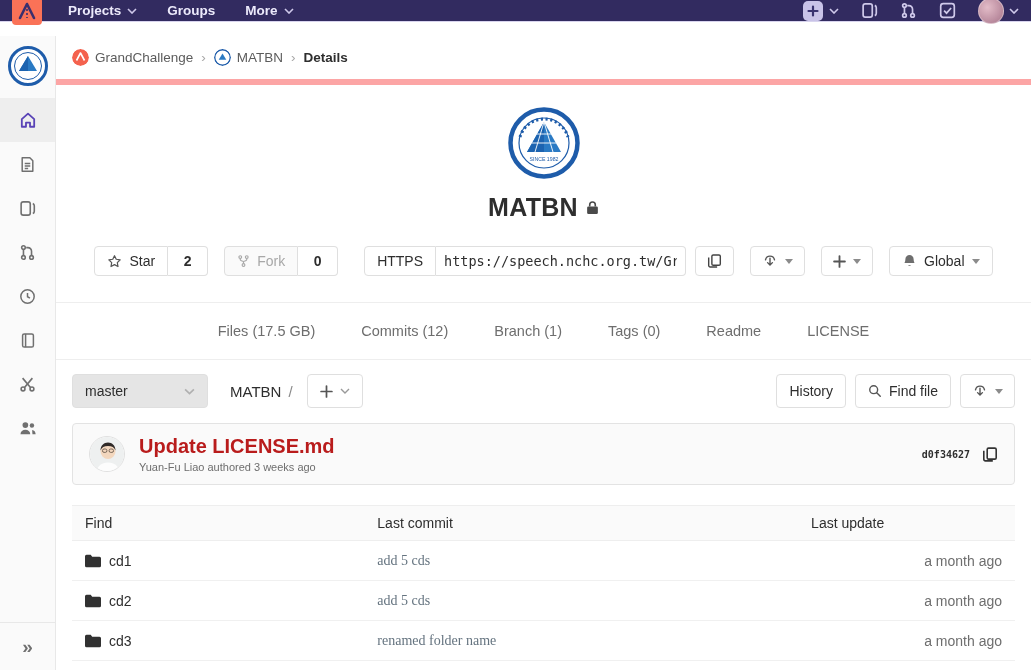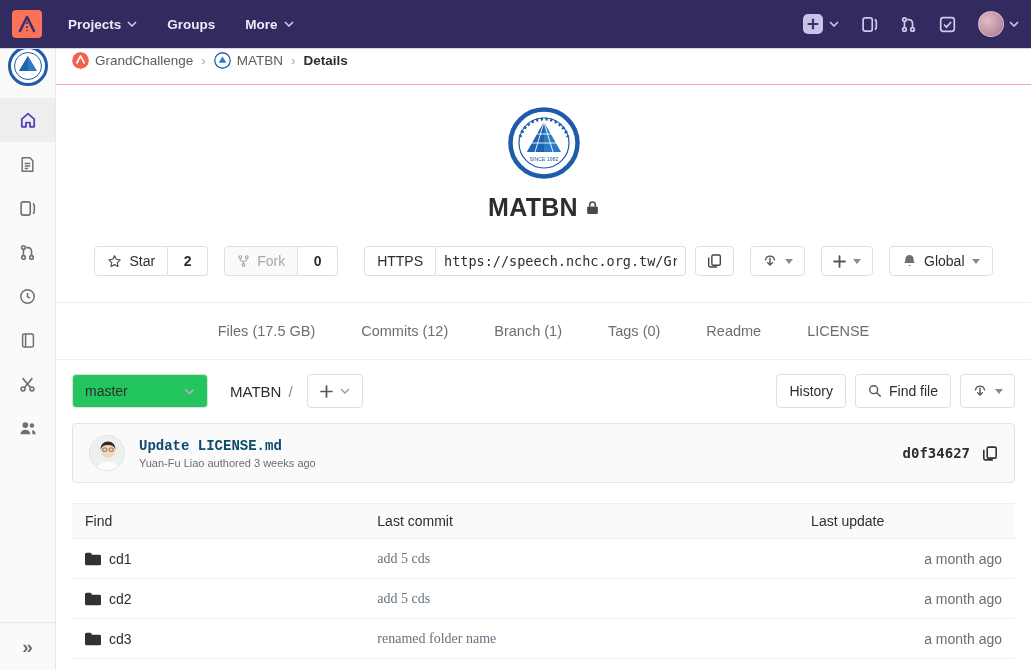--- a/index.html
+++ b/index.html
@@ -8,7 +8,7 @@
   .page { position:relative; width:1031px; height:670px; }
 
   
-  .navbar { position:absolute; top:0; left:0; right:0; height:49px; background:#322b60;
+  .navbar { position:absolute; top:0; left:0; right:0; height:22px; background:#322b60;
             border-bottom:1px solid #d8d4ee; display:flex; align-items:center; padding:0 12px; z-index:10; }
   .nav-logo { width:30px; height:28px; border-radius:4px; background:#fa7257; display:flex; align-items:center; justify-content:center; margin-right:26px; cursor:pointer; }
   .nav-menu { display:flex; align-items:center; gap:30px; }

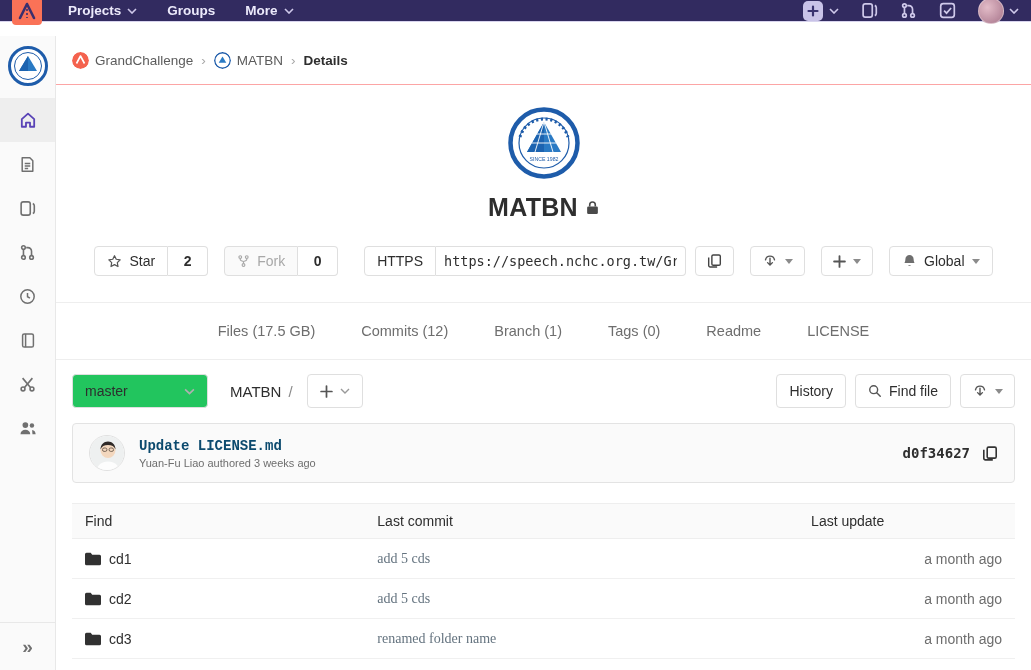--- a/index.html
+++ b/index.html
@@ -36,7 +36,7 @@
 
   
   .content { position:absolute; top:36px; left:56px; right:0; bottom:0; overflow:hidden; }
-  .crumbbar { height:49px; display:flex; align-items:center; padding:0 16px; border-bottom:1px solid #fca5a5; font-size:13.5px; color:#5c5c5c; gap:8px; }
+  .crumbbar { height:49px; display:flex; align-items:center; padding:0 16px; border-bottom:6px solid #fca5a5; font-size:13.5px; color:#5c5c5c; gap:8px; }
   .crumb { display:flex; align-items:center; gap:6px; cursor:pointer; color:#5c5c5c; }
   .crumb-av { width:17px; height:17px; border-radius:50%; flex:0 0 auto; }
   .crumb-sep { color:#a7a7a7; }

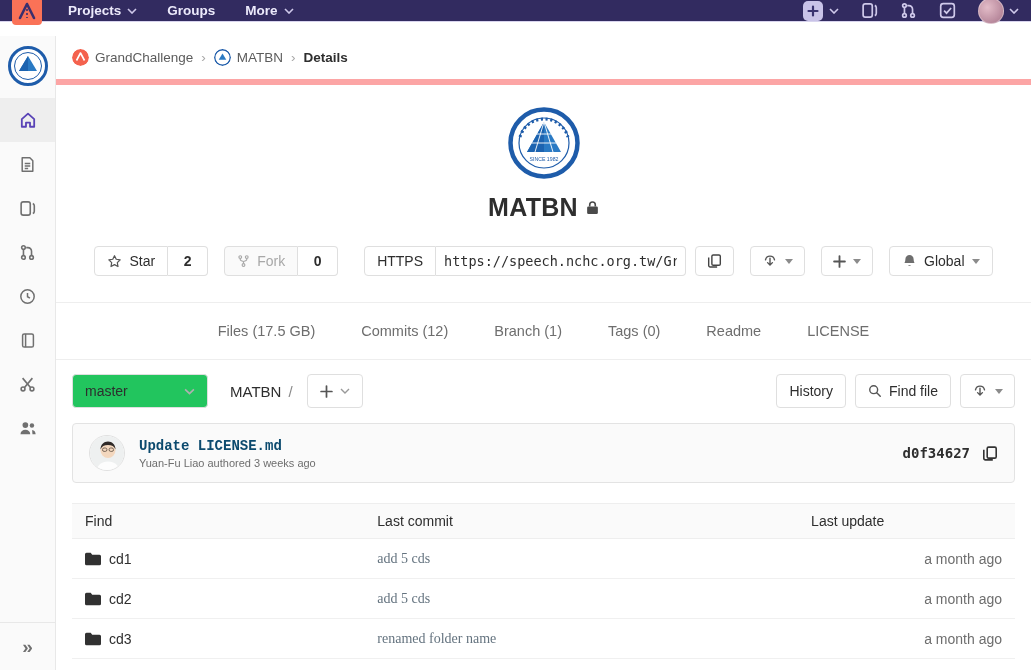--- a/index.html
+++ b/index.html
@@ -64,7 +64,7 @@
 
   .container { margin:0 16px; }
   .treebar { display:flex; align-items:center; margin-top:14px; }
-  .branch-select { width:136px; height:34px; border:1px solid #dfdfdf; border-radius:4px; background:#22c55e; display:flex; align-items:center; padding:0 12px; font-size:14px; cursor:pointer; }
+  .branch-select { width:136px; height:34px; border:1px solid #dfdfdf; border-radius:4px; background:#e5e5e5; display:flex; align-items:center; padding:0 12px; font-size:14px; cursor:pointer; }
   .branch-select .caret-svg { margin-left:auto; color:#b0b0b0; }
   .treepath { margin-left:22px; font-size:15px; display:flex; gap:7px; align-items:center; }
   .treepath .sep { color:#8a8a8a; }

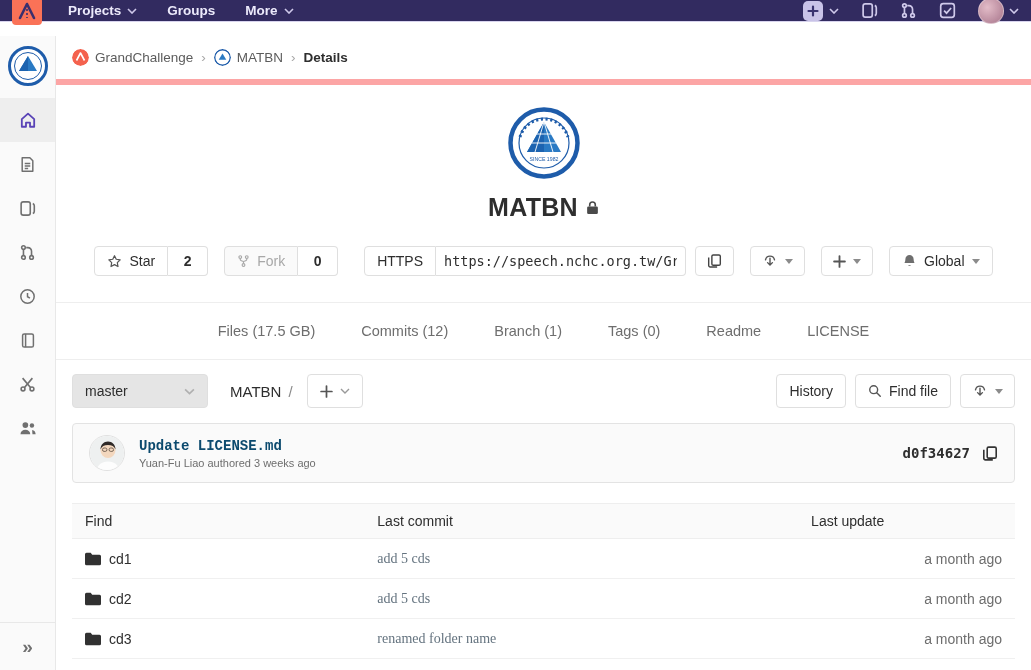--- a/index.html
+++ b/index.html
@@ -75,7 +75,7 @@
   .commitbox { margin-top:15px; border:1px solid #e3e3e3; border-radius:4px; background:#fafafa; display:flex; align-items:center; padding:11px 16px; }
   .c-avatar { width:36px; height:36px; border-radius:50%; overflow:hidden; flex:0 0 auto; background:#fff; border:1px solid #e0e0e0; }
   .c-text { margin-left:14px; }
-  .c-title { font-weight:700; font-size:14px; color:#0c4a6e; cursor:pointer;font-family:Liberation Mono, monospace; }
+  .c-title { font-weight:700; font-size:20px; color:#b91c1c; cursor:pointer; }
   .c-meta { font-size:11px; color:#6e6e6e; margin-top:3px; }
   .c-right { margin-left:auto; display:flex; align-items:center; gap:12px; }
   .c-hash { font-family:"DejaVu Sans Mono", monospace; font-weight:700; font-size:14px; color:#2e2e2e; }

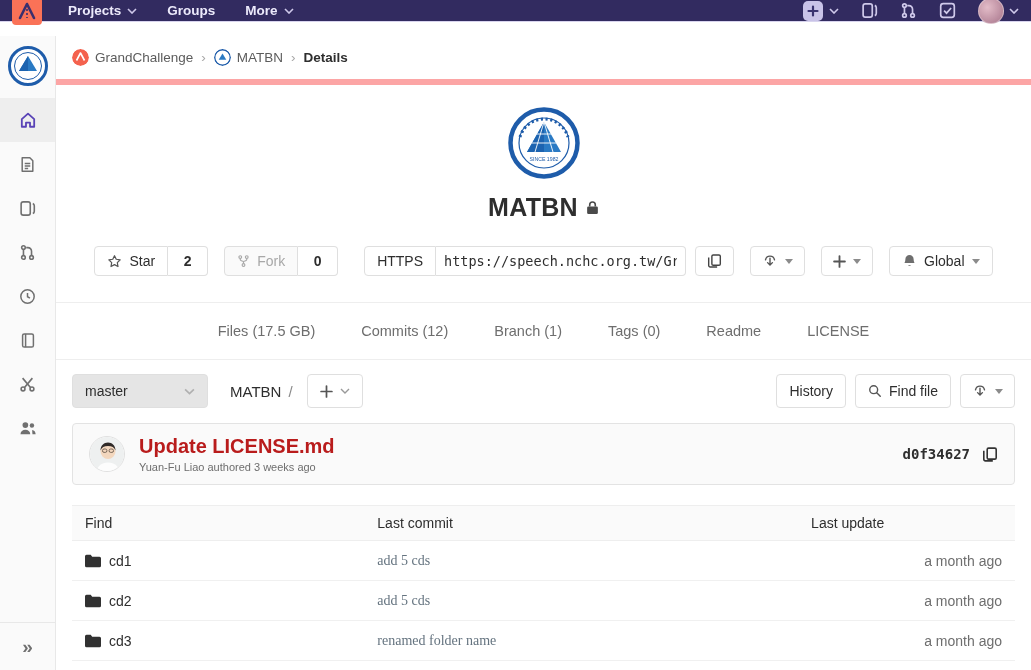--- a/index.html
+++ b/index.html
@@ -78,7 +78,7 @@
   .c-title { font-weight:700; font-size:20px; color:#b91c1c; cursor:pointer; }
   .c-meta { font-size:11px; color:#6e6e6e; margin-top:3px; }
   .c-right { margin-left:auto; display:flex; align-items:center; gap:12px; }
-  .c-hash { font-family:"DejaVu Sans Mono", monospace; font-weight:700; font-size:14px; color:#2e2e2e; }
+  .c-hash { font-family:"DejaVu Sans Mono", monospace; font-weight:700; font-size:10px; color:#2e2e2e; }
   .copy-plain { background:none; border:none; color:#444; cursor:pointer; display:flex; padding:0; }
 
   table.files { width:100%; border-collapse:collapse; margin-top:20px; font-size:14px; }

